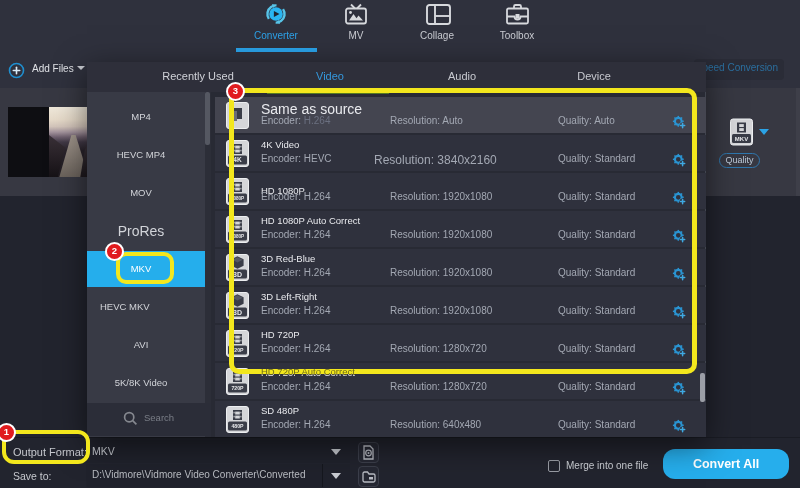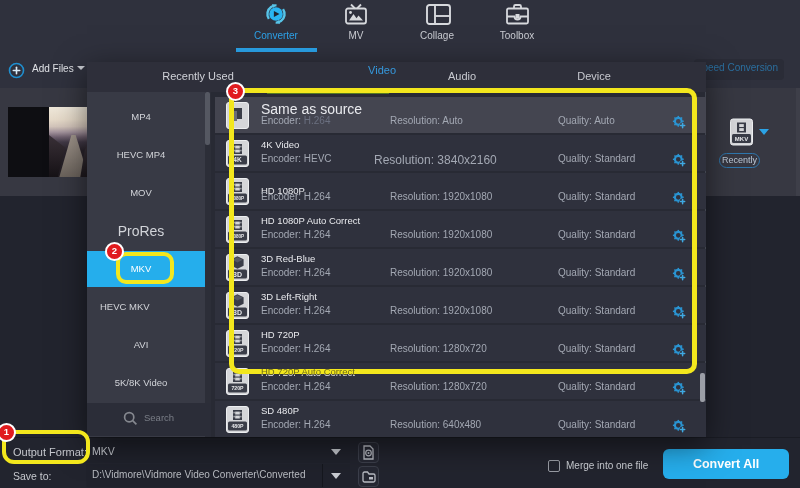--- a/index.html
+++ b/index.html
@@ -122,7 +122,7 @@
 
   <div class="abs" style="left:0;top:0;width:619px;height:30px;background:#2e2f3a">
     <div class="abs" style="left:45px;top:8px;width:132px;text-align:center;font-size:11px;color:#d0d2d8">Recently Used</div>
-    <div class="abs" style="left:177px;top:2px;width:132px;text-align:right;font-size:11px;color:#3598dc">Video</div>
+    <div class="abs" style="left:177px;top:8px;width:132px;text-align:center;font-size:11px;color:#3598dc">Video</div>
     <div class="abs" style="left:309px;top:8px;width:132px;text-align:center;font-size:11px;color:#c8cad0">Audio</div>
     <div class="abs" style="left:441px;top:8px;width:132px;text-align:center;font-size:11px;color:#c8cad0">Device</div>
     <div class="abs" style="left:180px;top:28px;width:122px;height:4px;background:#56791f"></div>

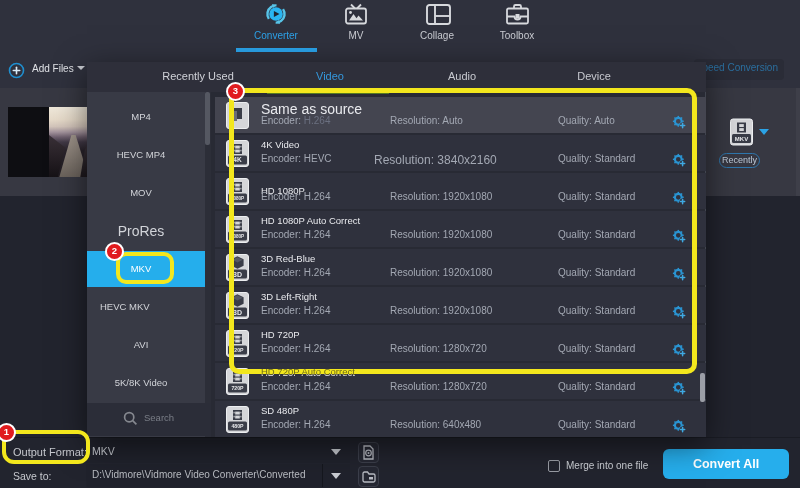--- a/index.html
+++ b/index.html
@@ -85,7 +85,7 @@
     <text x="11.5" y="22.3" font-family="Liberation Sans,sans-serif" font-size="6" font-weight="bold" fill="#e8e9ec" text-anchor="middle">MKV</text>
   </svg>
   <div class="abs" style="left:759px;top:41px;width:0;height:0;border-left:5px solid transparent;border-right:5px solid transparent;border-top:6px solid #2ba3e6"></div>
-  <div class="abs" style="left:719px;top:65px;width:41px;height:15px;border:1px solid #2f77ad;border-radius:8px;font-size:9px;color:#bcc9d7;text-align:center;line-height:13px">Recently</div>
+  <div class="abs" style="left:719px;top:65px;width:41px;height:15px;border:1px solid #2f77ad;border-radius:8px;font-size:9px;color:#bcc9d7;text-align:center;line-height:13px">Quality</div>
 </div>
 
 <div class="abs" style="left:0;top:437px;width:800px;height:51px;background:#22242e;border-top:1px solid #1a1c24">

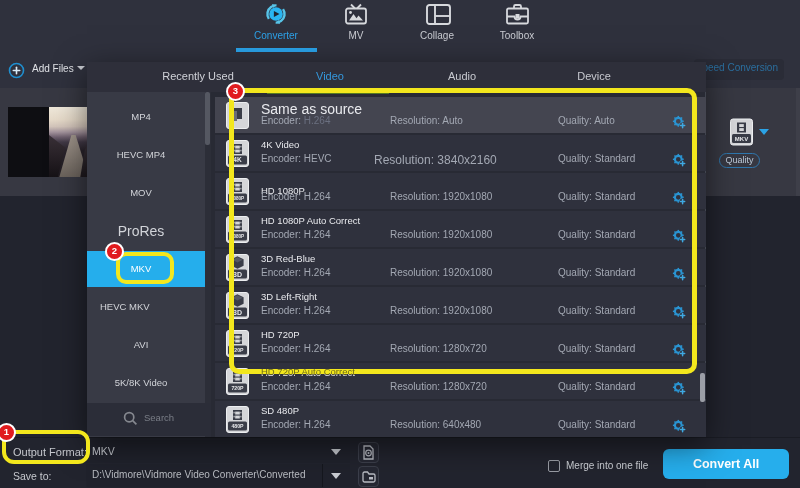--- a/index.html
+++ b/index.html
@@ -115,7 +115,7 @@
   </div>
   <div class="abs" style="left:548px;top:22px;width:12px;height:12px;border:1.5px solid #9a9da5;border-radius:2px"></div>
   <div class="abs" style="left:566px;top:22px;font-size:10px;color:#cdd0d6">Merge into one file</div>
-  <div class="abs" style="left:663px;top:11px;width:126px;height:30px;background:#26aeec;border-radius:6px;text-align:center;line-height:30px;font-size:12.5px;font-weight:bold;color:#fff">Convert All</div>
+  <div class="abs" style="left:663px;top:11px;width:126px;height:30px;background:#26aeec;border-radius:12px;text-align:center;line-height:30px;font-size:12.5px;font-weight:bold;color:#fff">Convert All</div>
 </div>
 
 <div class="abs" style="left:87px;top:62px;width:619px;height:375px;background:#282a34;box-shadow:0 8px 30px rgba(0,0,0,0.55);border-right:1px solid #41454f">

